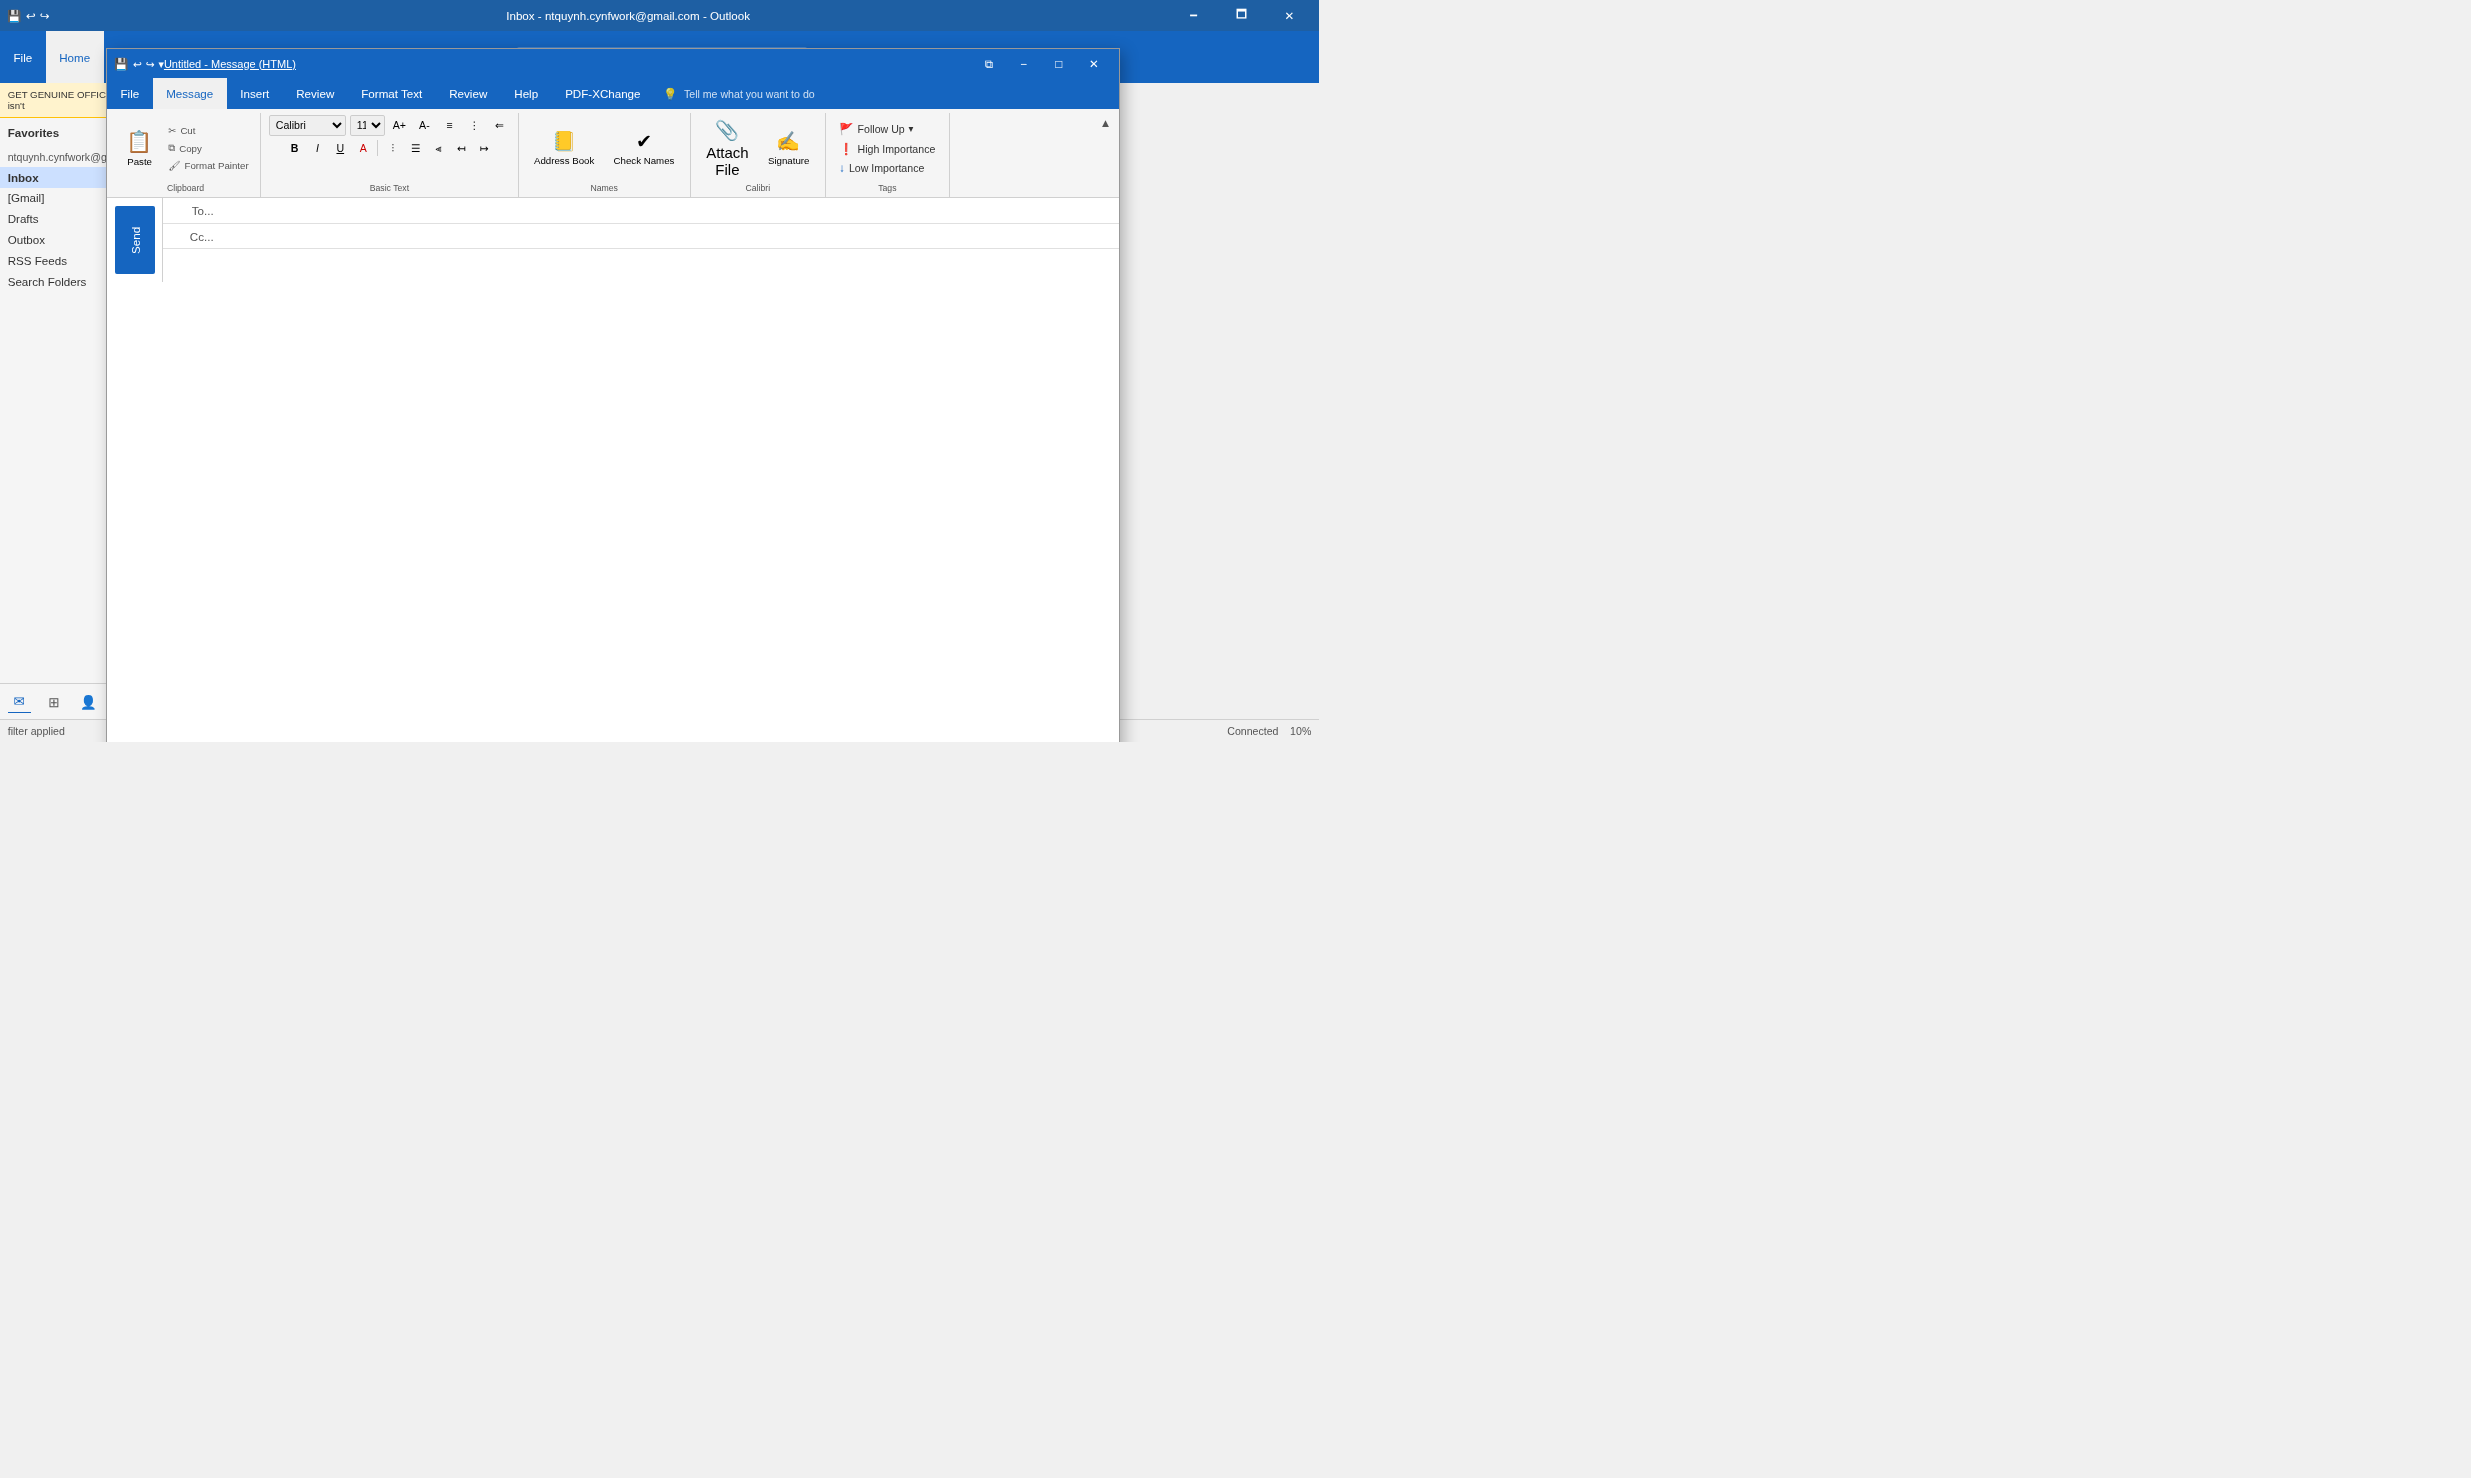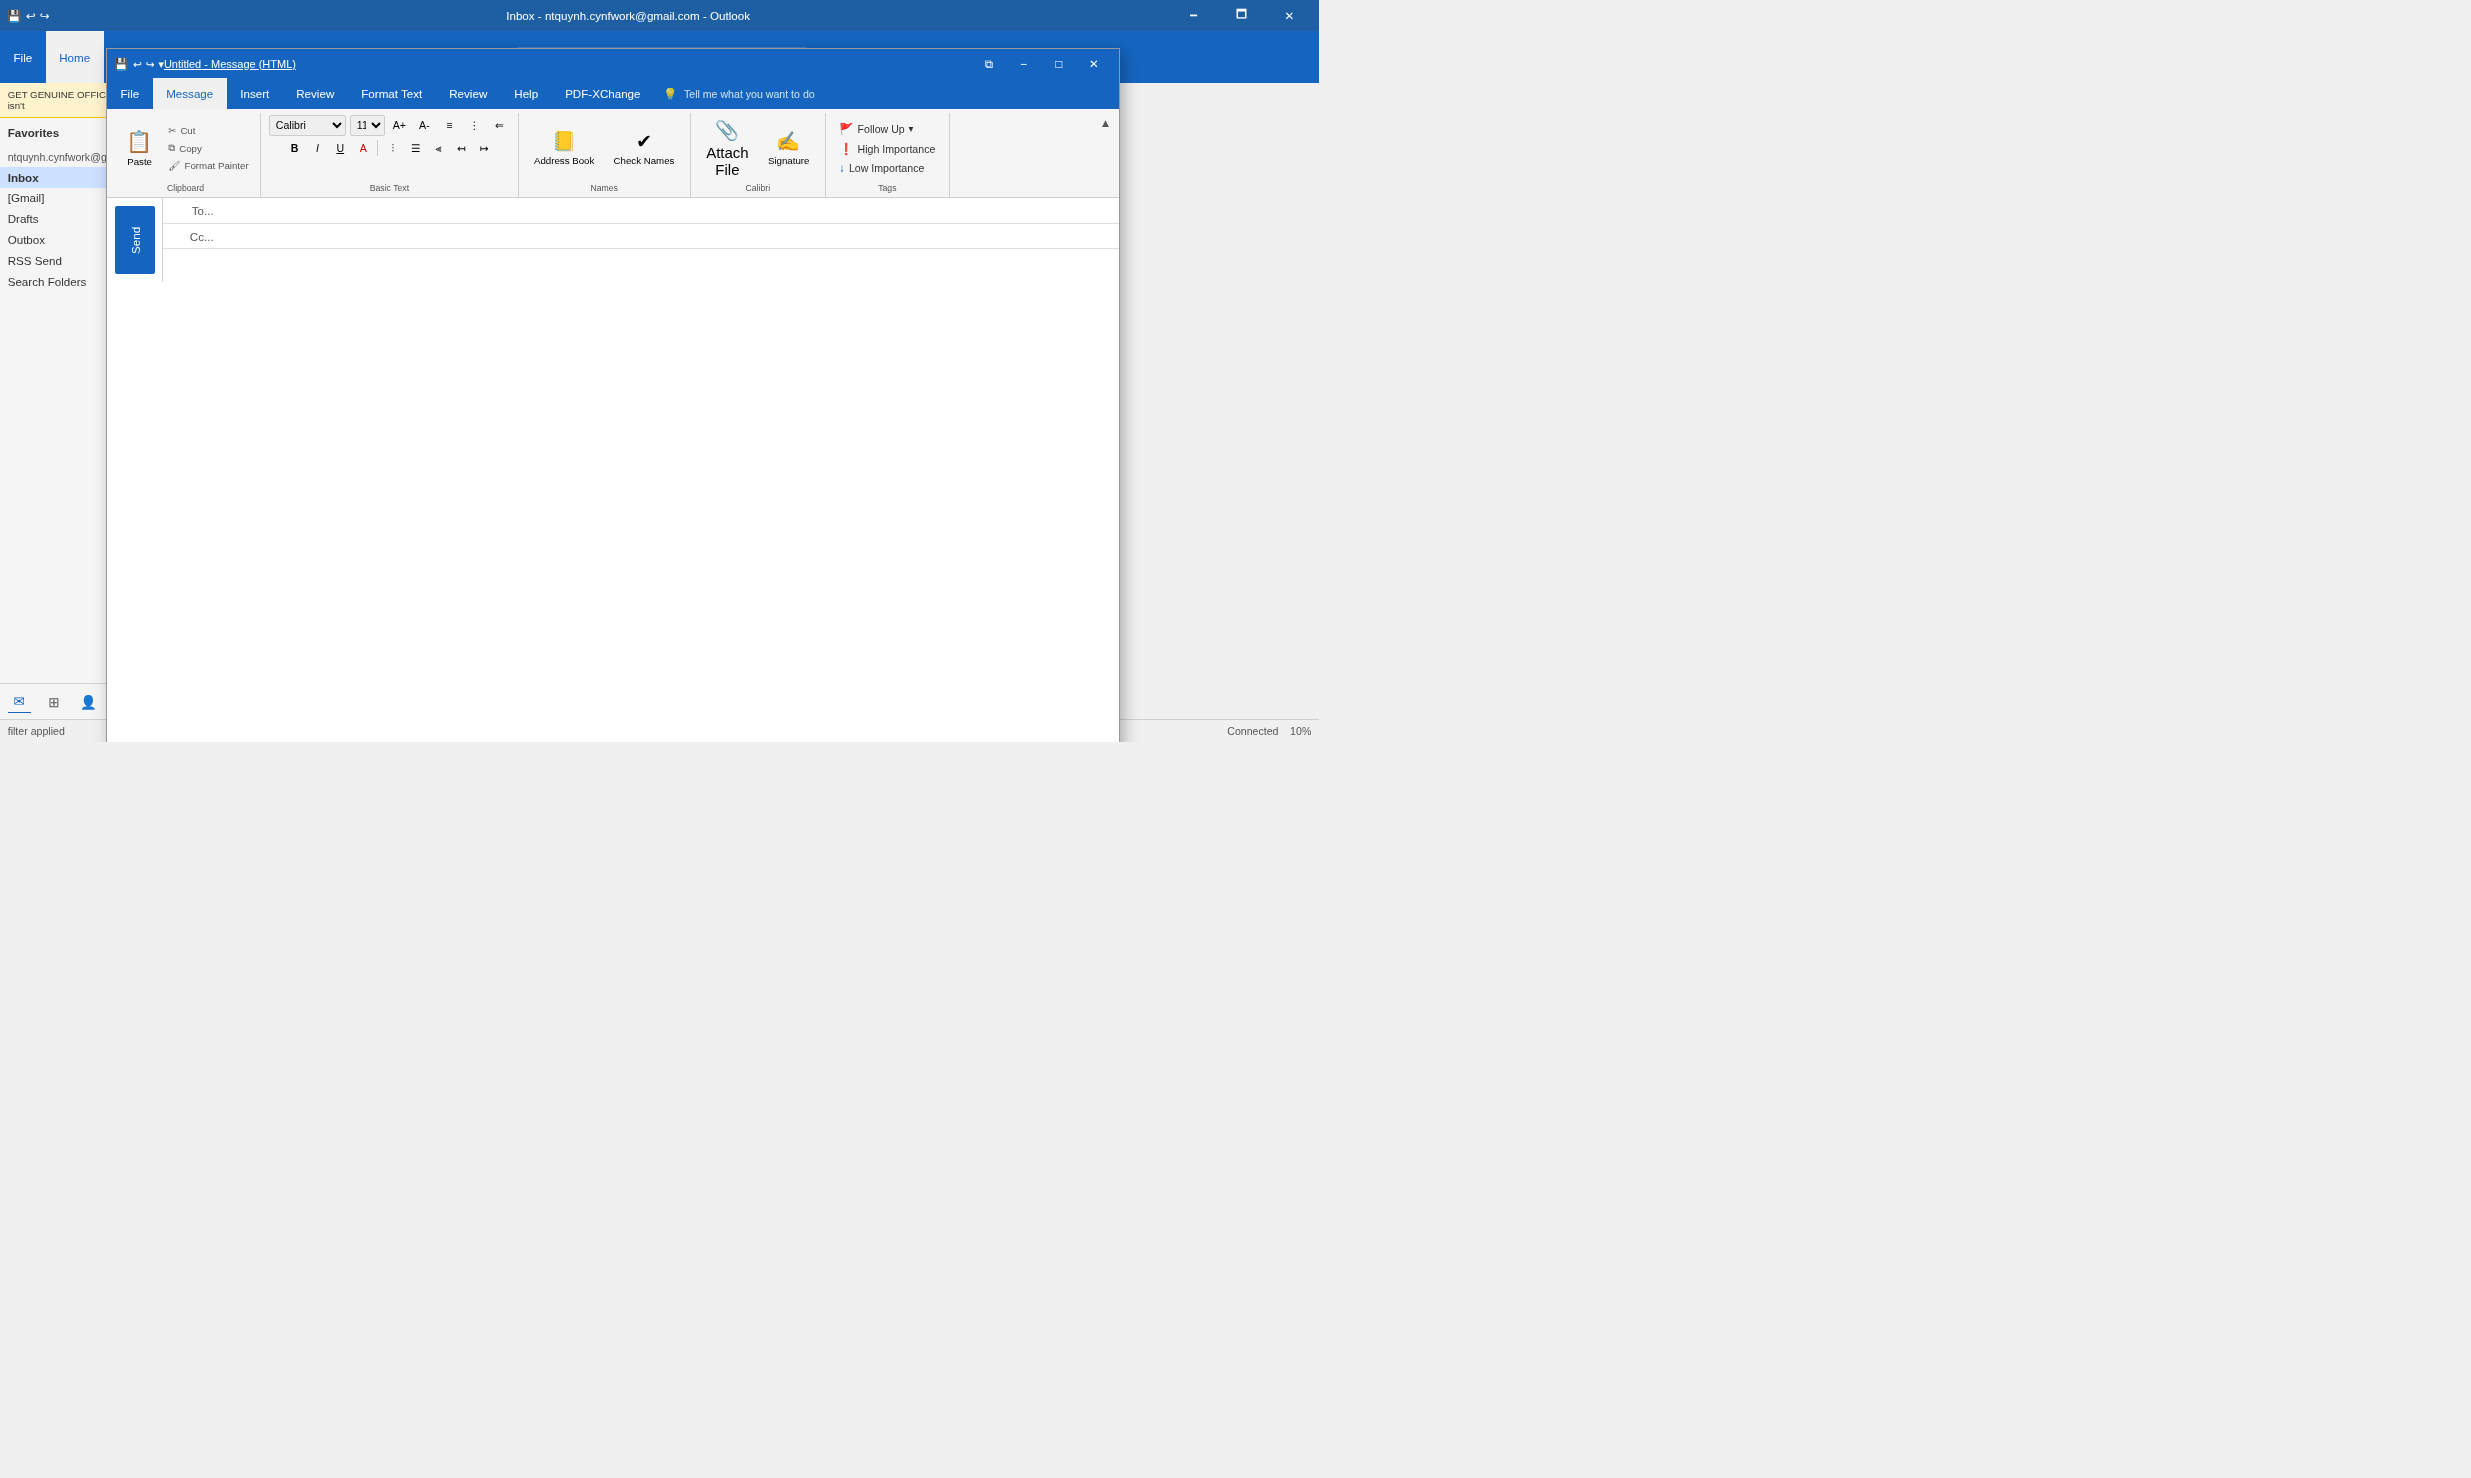--- a/index.html
+++ b/index.html
@@ -422,7 +422,7 @@
       <span>Outbox</span>
     </div>
     <div class="sidebar-item">
-      <span>RSS Send</span>
+      <span>RSS Feeds</span>
     </div>
     <div class="sidebar-item">
       <span>Search Folders</span>

